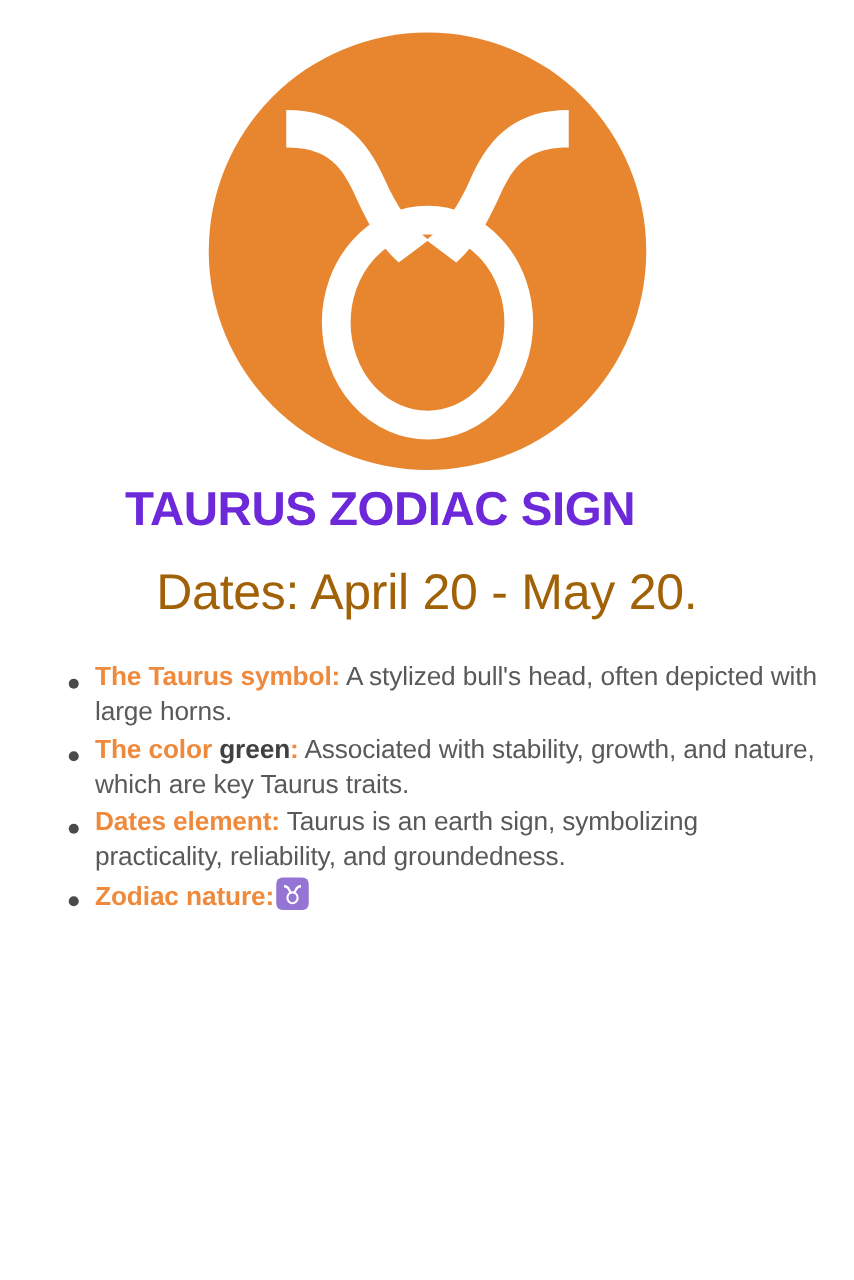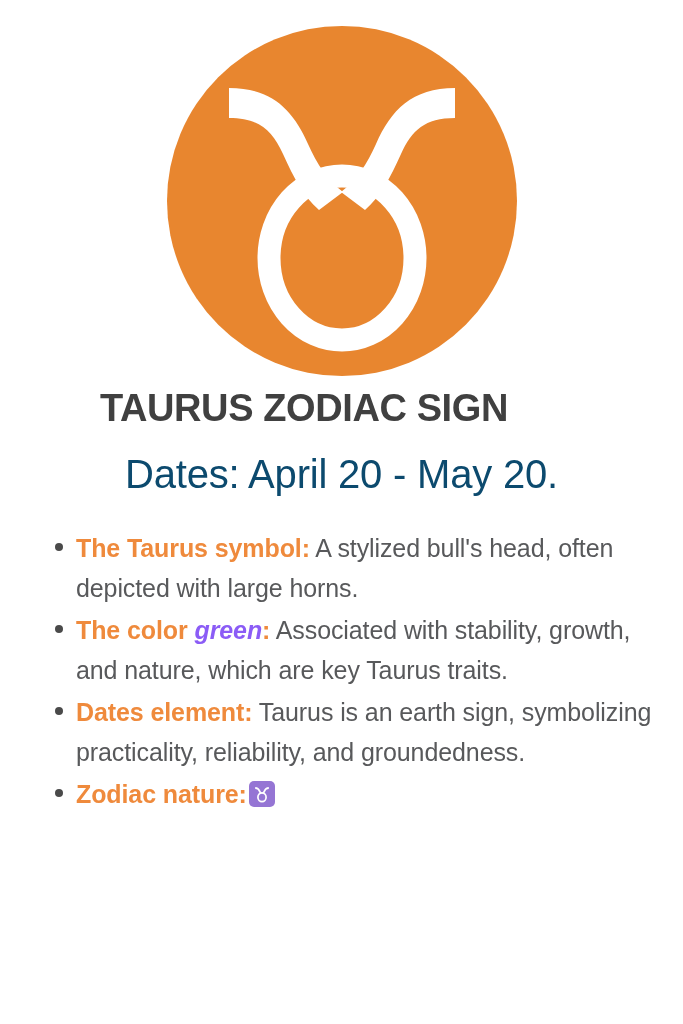--- a/index.html
+++ b/index.html
@@ -53,7 +53,7 @@
     top: 386px;
     width: 608px;
     text-align: center;
-    color: #404040;
+    color: #6d28d9;
     font-size: 38px;
     font-weight: 700;
     letter-spacing: -0.4px;

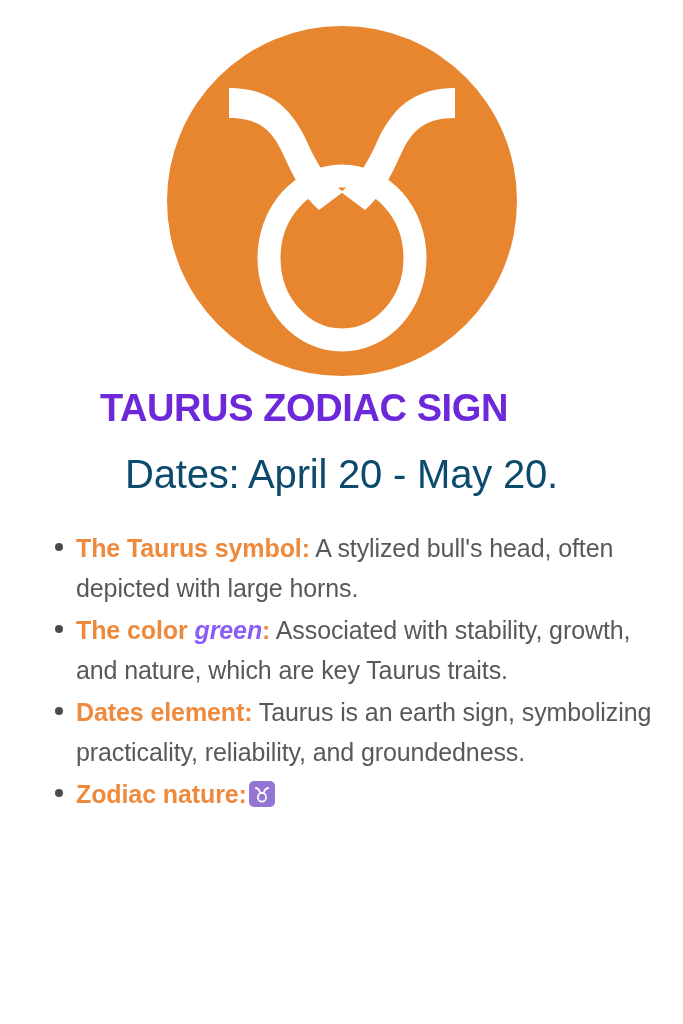--- a/index.html
+++ b/index.html
@@ -66,7 +66,7 @@
     top: 450px;
     width: 683px;
     text-align: center;
-    color: #0c4a6e;
+    color: #a16207;
     font-size: 40px;
     font-weight: 400;
     line-height: 48px;

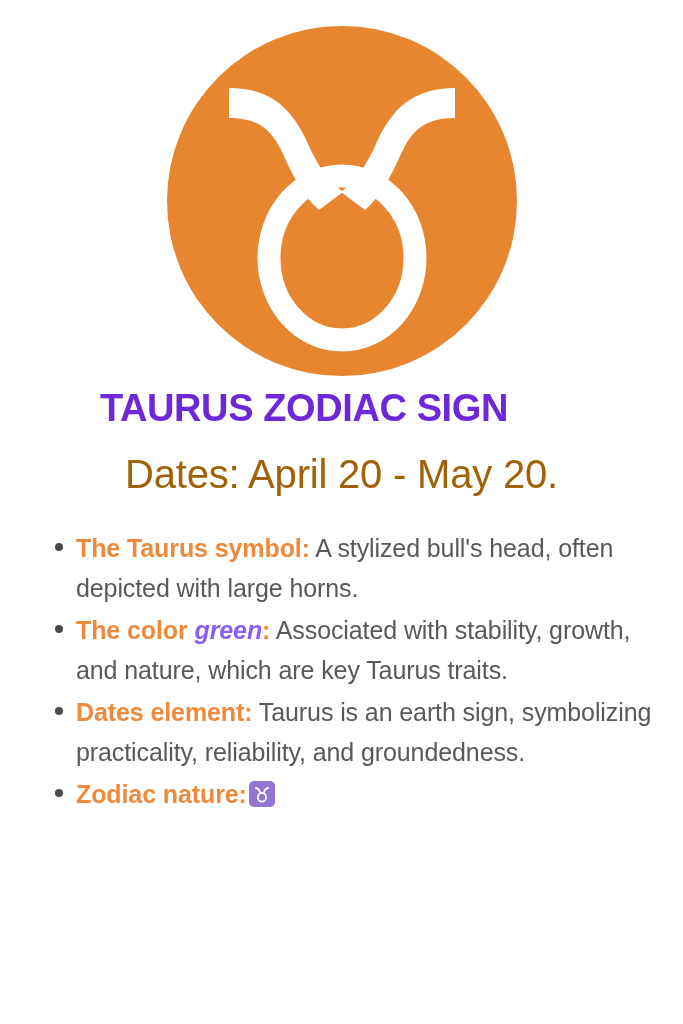--- a/index.html
+++ b/index.html
@@ -89,8 +89,8 @@
     padding-left: 32px;
     margin: 0 0 2px 0;
     color: #58595b;
-    font-size: 25px;
-    line-height: 40px;
+    font-size: 21px;
+    line-height: 28px;
     font-weight: 400;
     letter-spacing: -0.1px;
   }

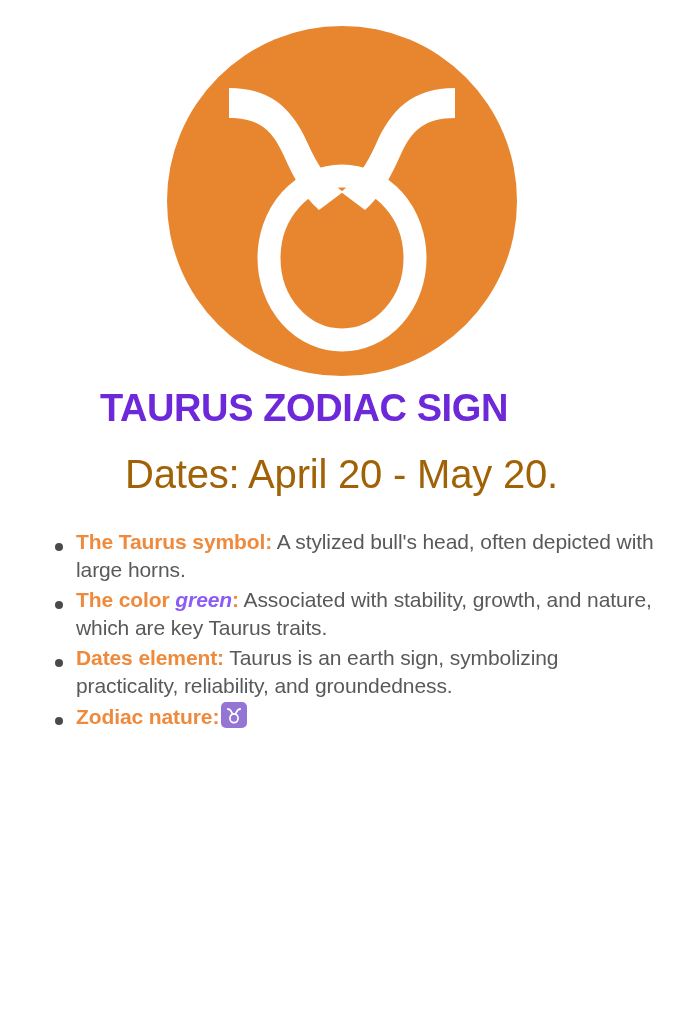--- a/index.html
+++ b/index.html
@@ -108,8 +108,7 @@
     font-weight: 700;
   }
   .fact-label .hl-green {
-    color: #8b5cf6;
-    font-style: italic;
+    color: #404040;
   }
   .fact-text {
     color: #58595b;

